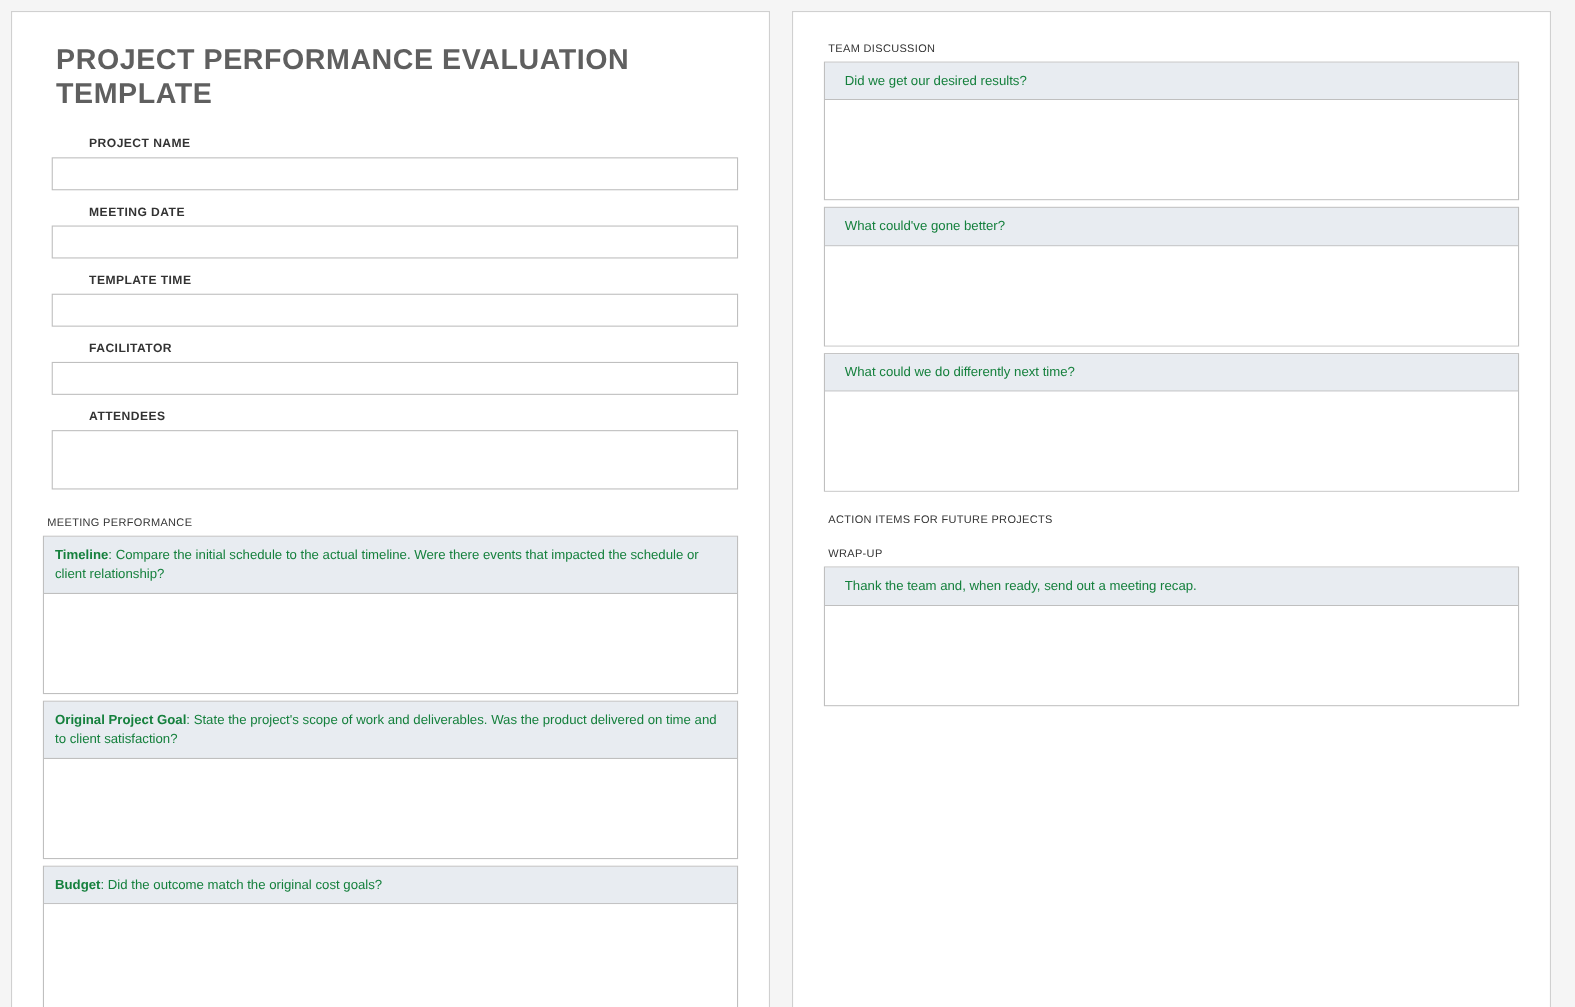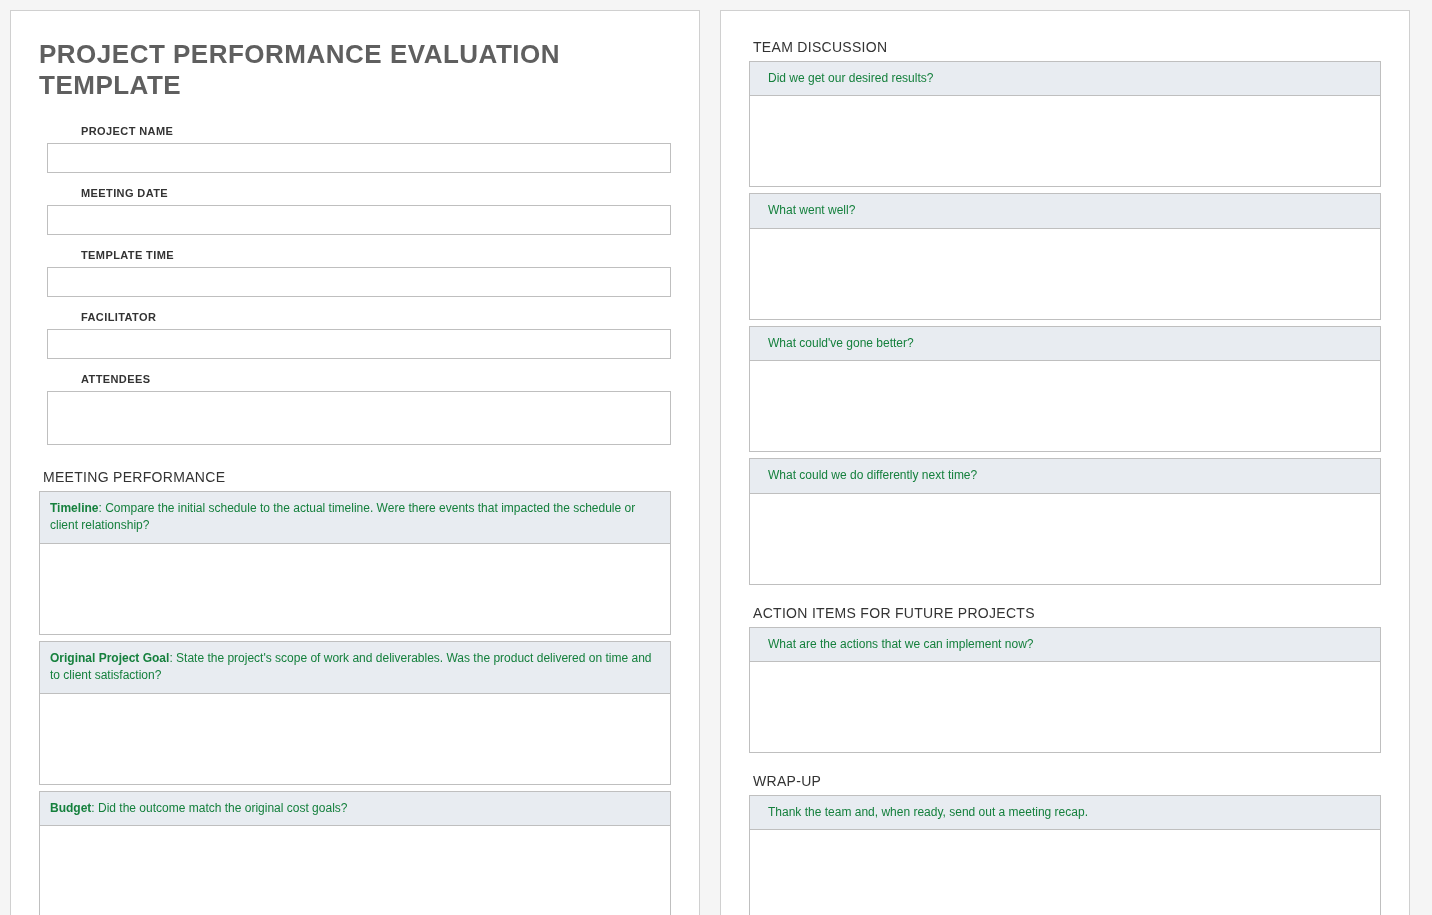--- a/index.html
+++ b/index.html
@@ -27,7 +27,7 @@
     font-weight: bold;
     color: #5f5f5f;
     letter-spacing: 0.5px;
-    margin: 8px 0 24px 0;
+    margin: 8px 0 24px 12px;
   }
   .field-block {
     margin: 0 0 14px 8px;

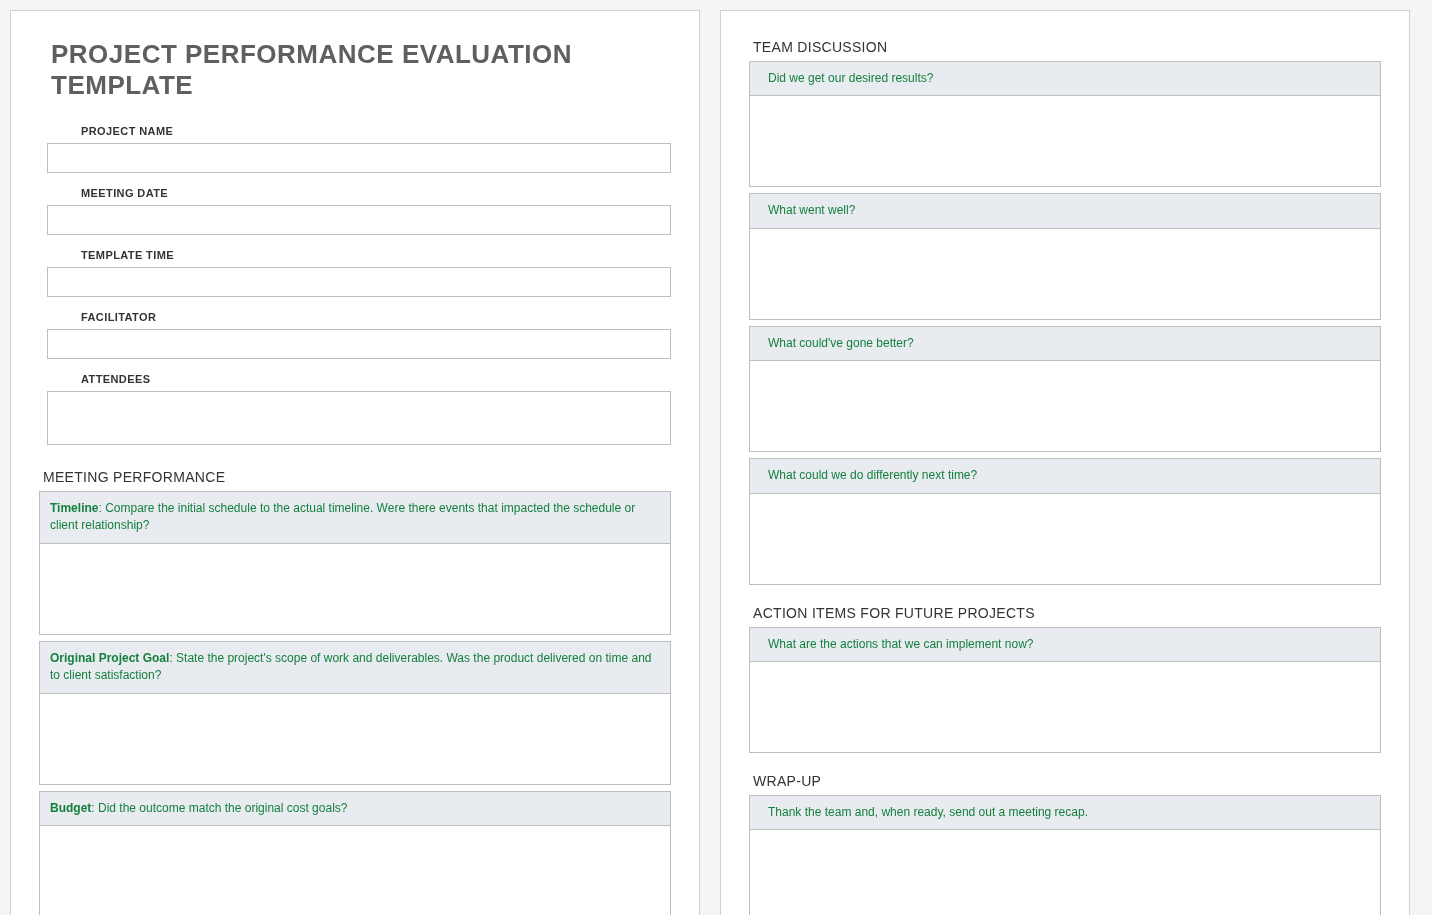--- a/index.html
+++ b/index.html
@@ -60,7 +60,7 @@
     resize: none;
   }
   .section-heading {
-    font-size: 14px;
+    font-size: 10px;
     font-weight: normal;
     color: #333;
     margin: 20px 0 6px 4px;

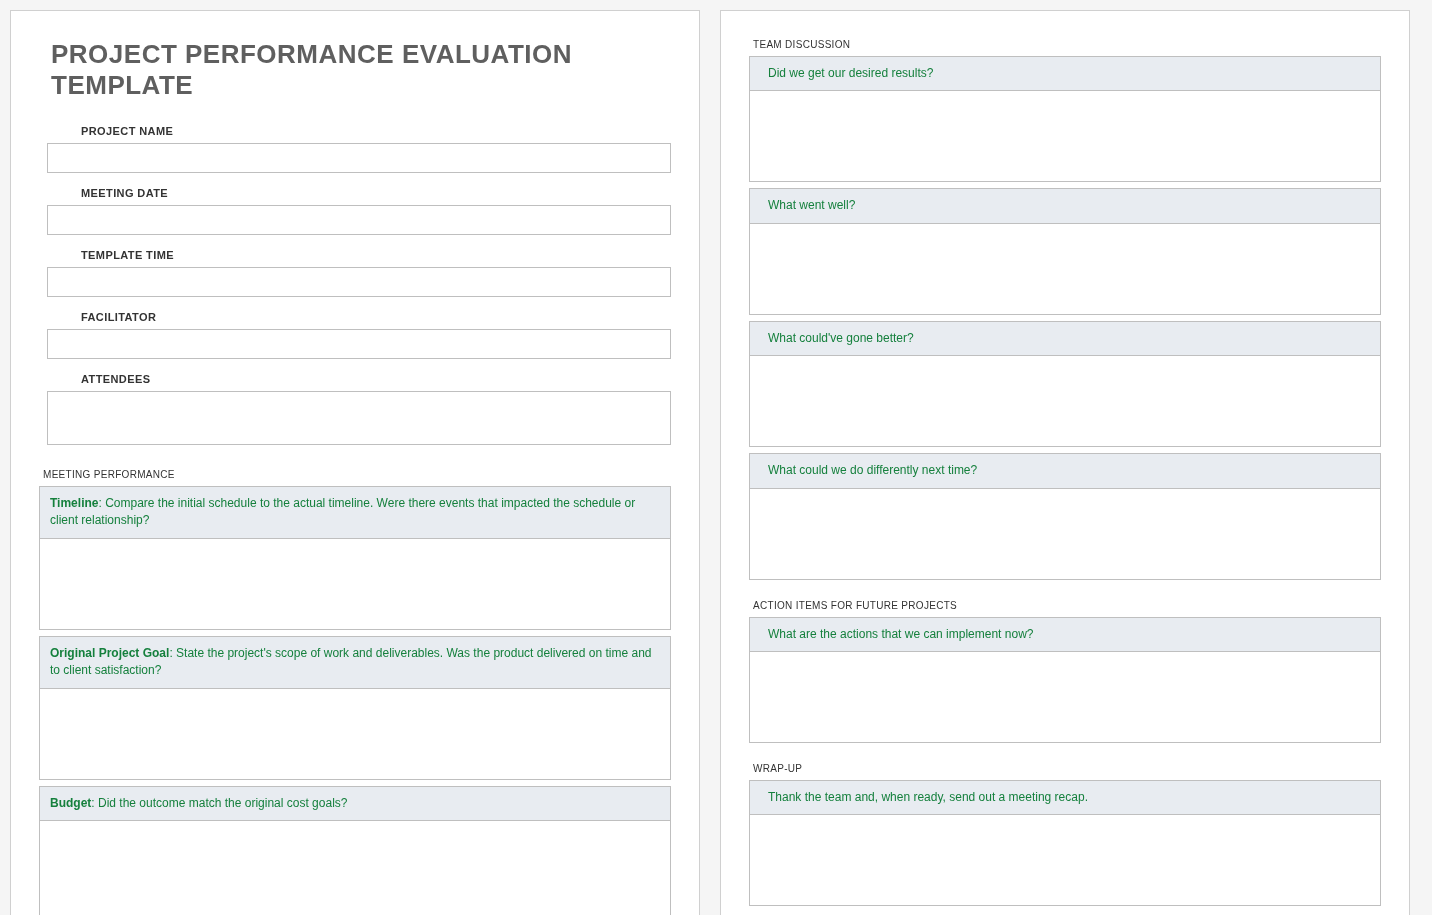--- a/index.html
+++ b/index.html
@@ -162,10 +162,6 @@
       <textarea class="response-area" style=""></textarea>
     </div>
 
-    <div class="section-block">
-      <div class="prompt-header">What went well?</div>
-      <textarea class="response-area" style=""></textarea>
-    </div>
 
     <div class="section-block">
       <div class="prompt-header">What could've gone better?</div>

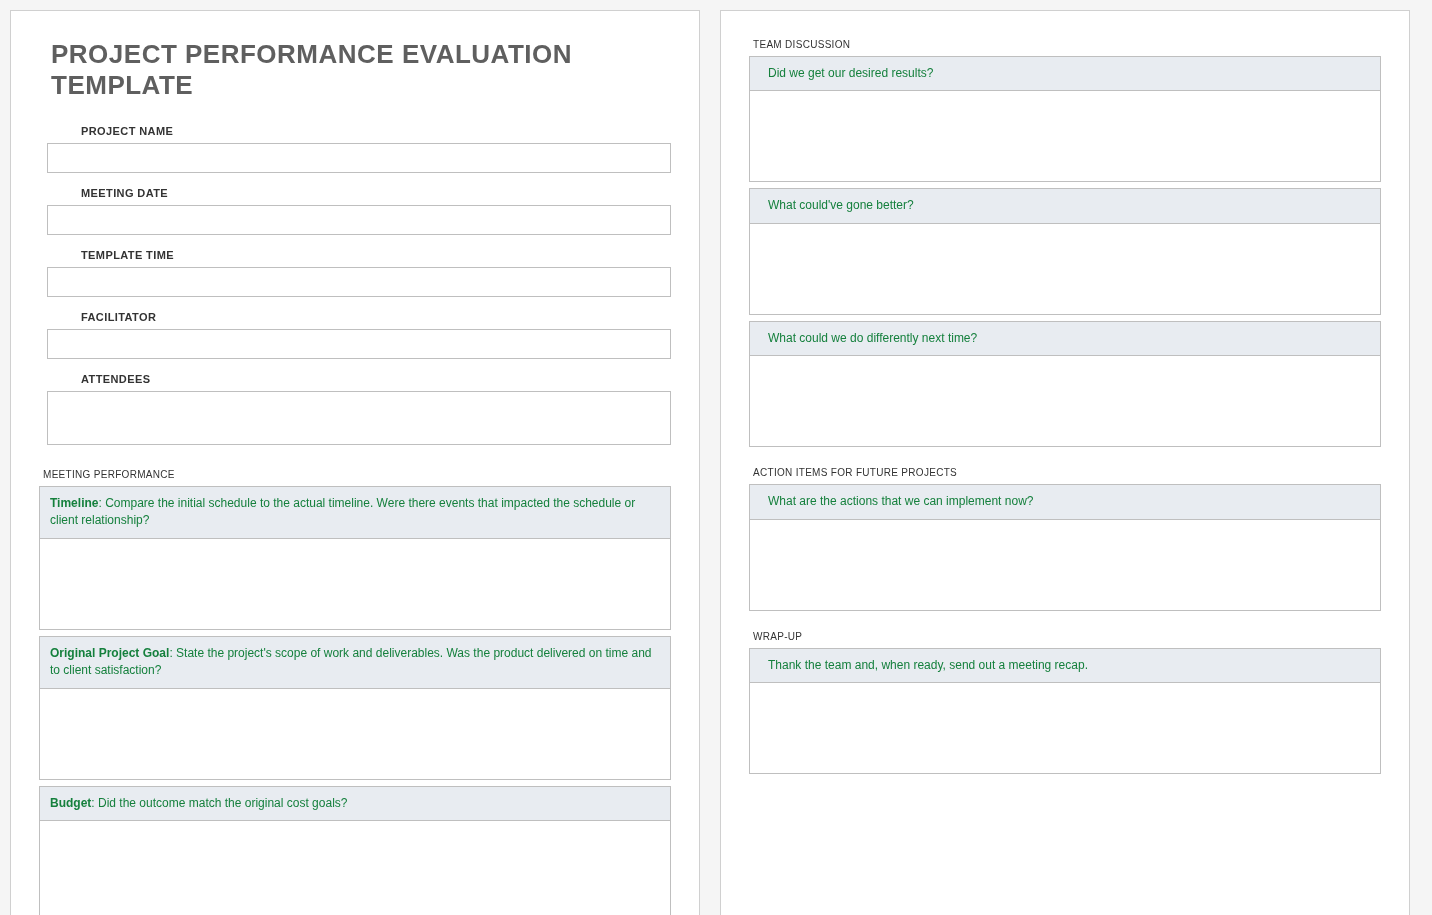--- a/index.html
+++ b/index.html
@@ -175,10 +175,6 @@
 
     <div class="section-heading">ACTION ITEMS FOR FUTURE PROJECTS</div>
 
-    <div class="section-block">
-      <div class="prompt-header action">What are the actions that we can implement now?</div>
-      <textarea class="response-area" style=""></textarea>
-    </div>
 
     <div class="section-heading">WRAP-UP</div>
 

